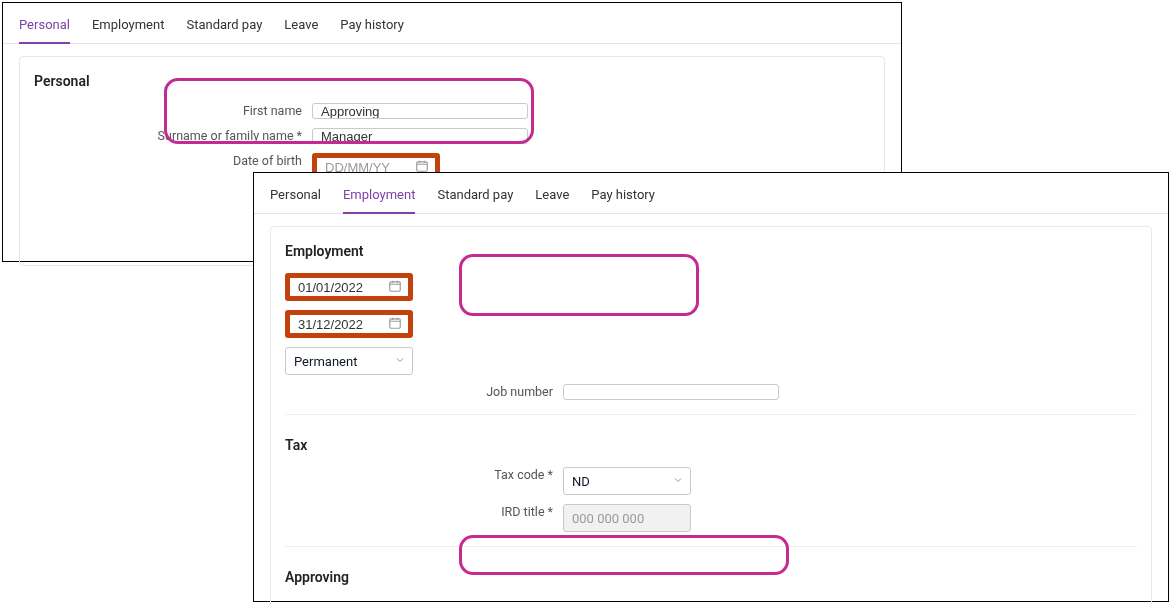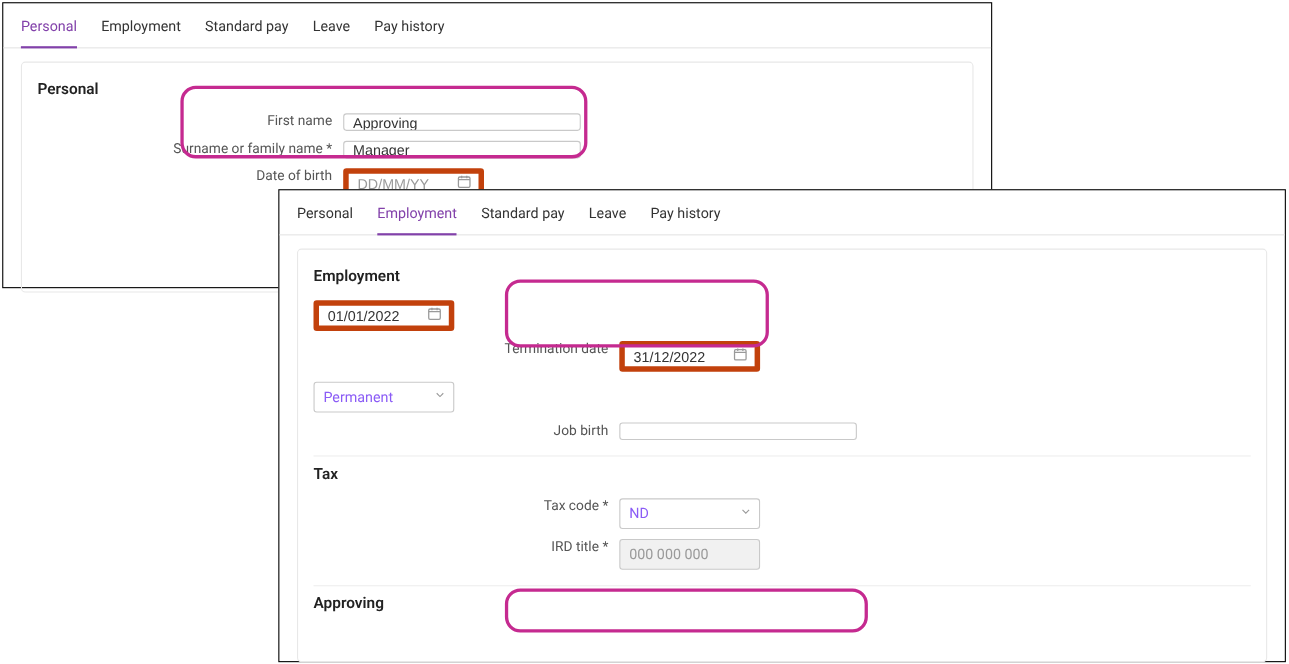--- a/index.html
+++ b/index.html
@@ -199,7 +199,6 @@
       </div>
 
       <div class="field-row">
-        <div class="field-label">Termination date</div>
         <div class="date-group">
           <input value="31/12/2022" style="">
           <span class="cal">

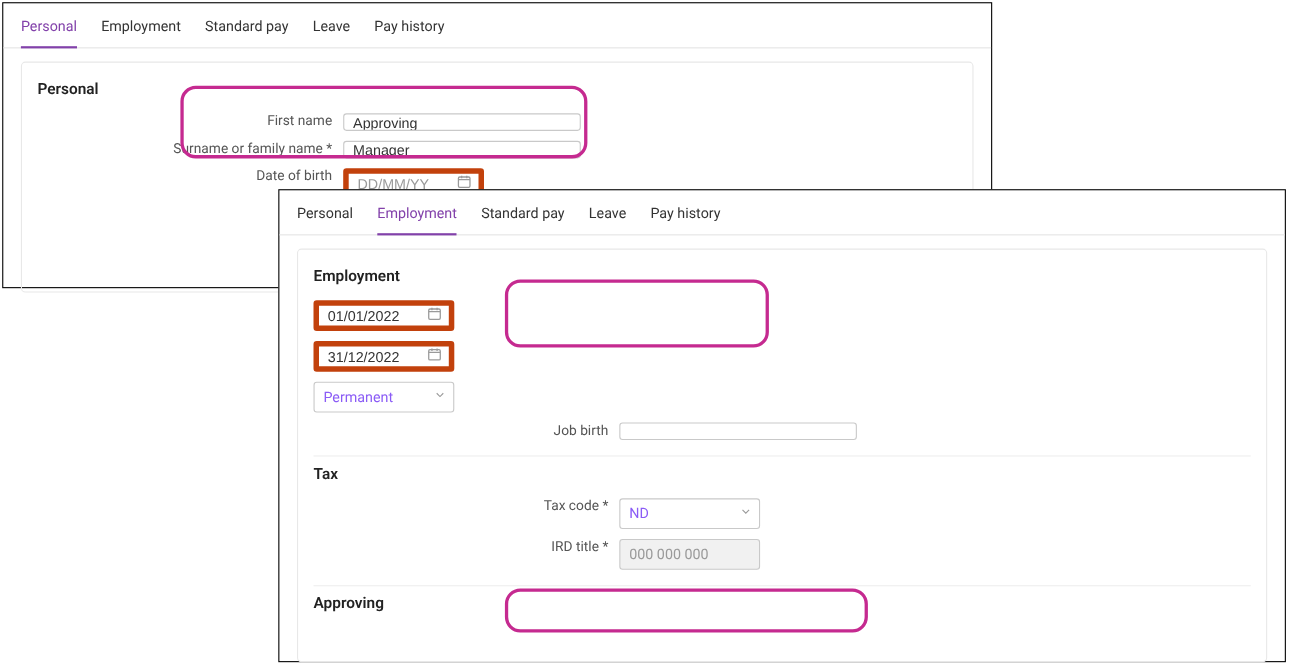--- a/index.html
+++ b/index.html
@@ -105,7 +105,7 @@
       display:flex; align-items:center; padding:0 6px 0 8px; background:#fff;
     }
     .select-group.w-small{ width:128px; }
-    .select-group .val { font-size:13px; color:#8b5cf6; }
+    .select-group .val { font-size:13px; color:#0f172a; }
     .select-group .chev { margin-left:auto; color:#9a9a9a; }
     .readonly-box {
       width:128px; height:28px; border:1px solid #c9c9c9; border-radius:3px;

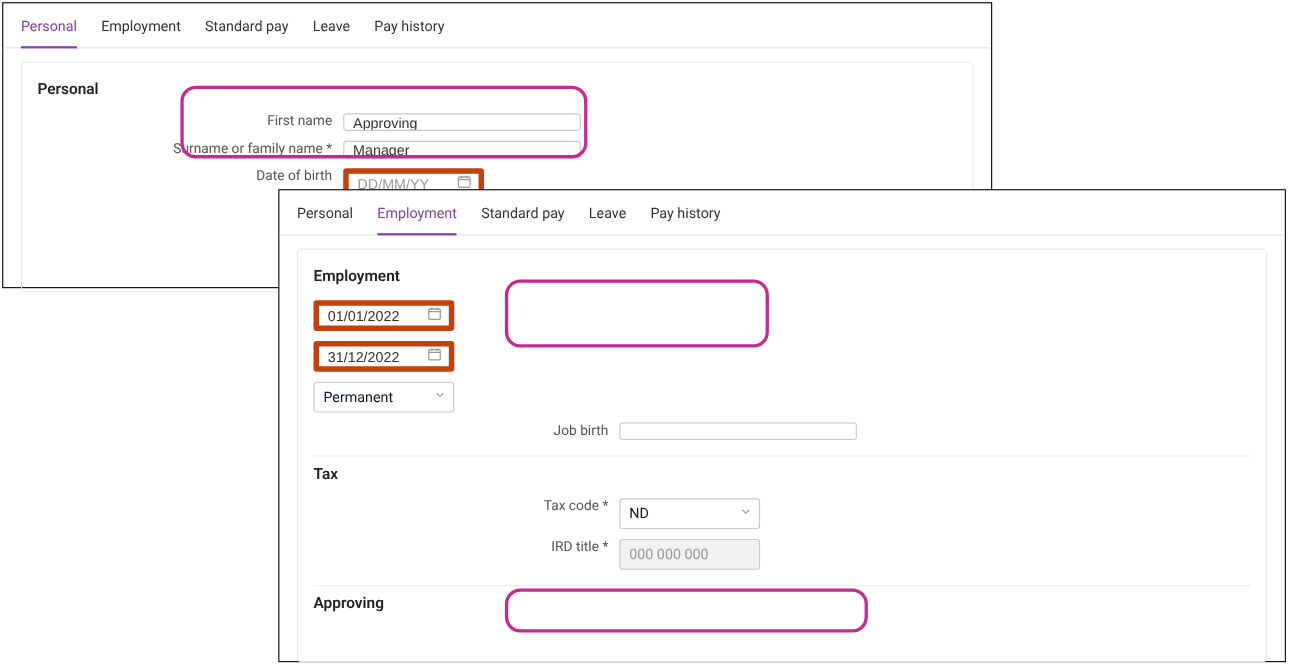--- a/index.html
+++ b/index.html
@@ -222,7 +222,7 @@
       </div>
 
       <div class="field-row">
-        <div class="field-label">Job birth</div>
+        <div class="field-label">Job number</div>
         <input class="text-input" style="width: 216px;" value="">
       </div>
 

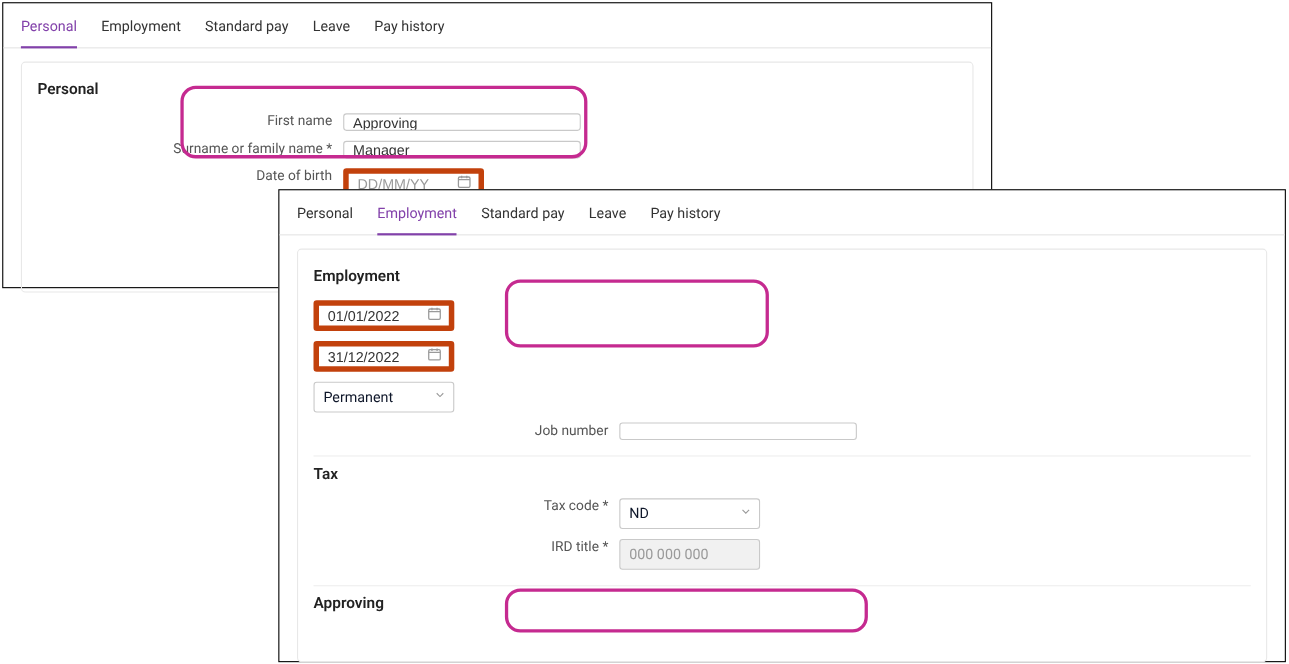--- a/index.html
+++ b/index.html
@@ -64,7 +64,7 @@
       font-size: 14px;
       font-weight: 600;
       color: #222;
-      margin: 8px 0 14px 0;
+      margin: 22px 0 14px 0;
     }
     .field-row {
       display: flex;

